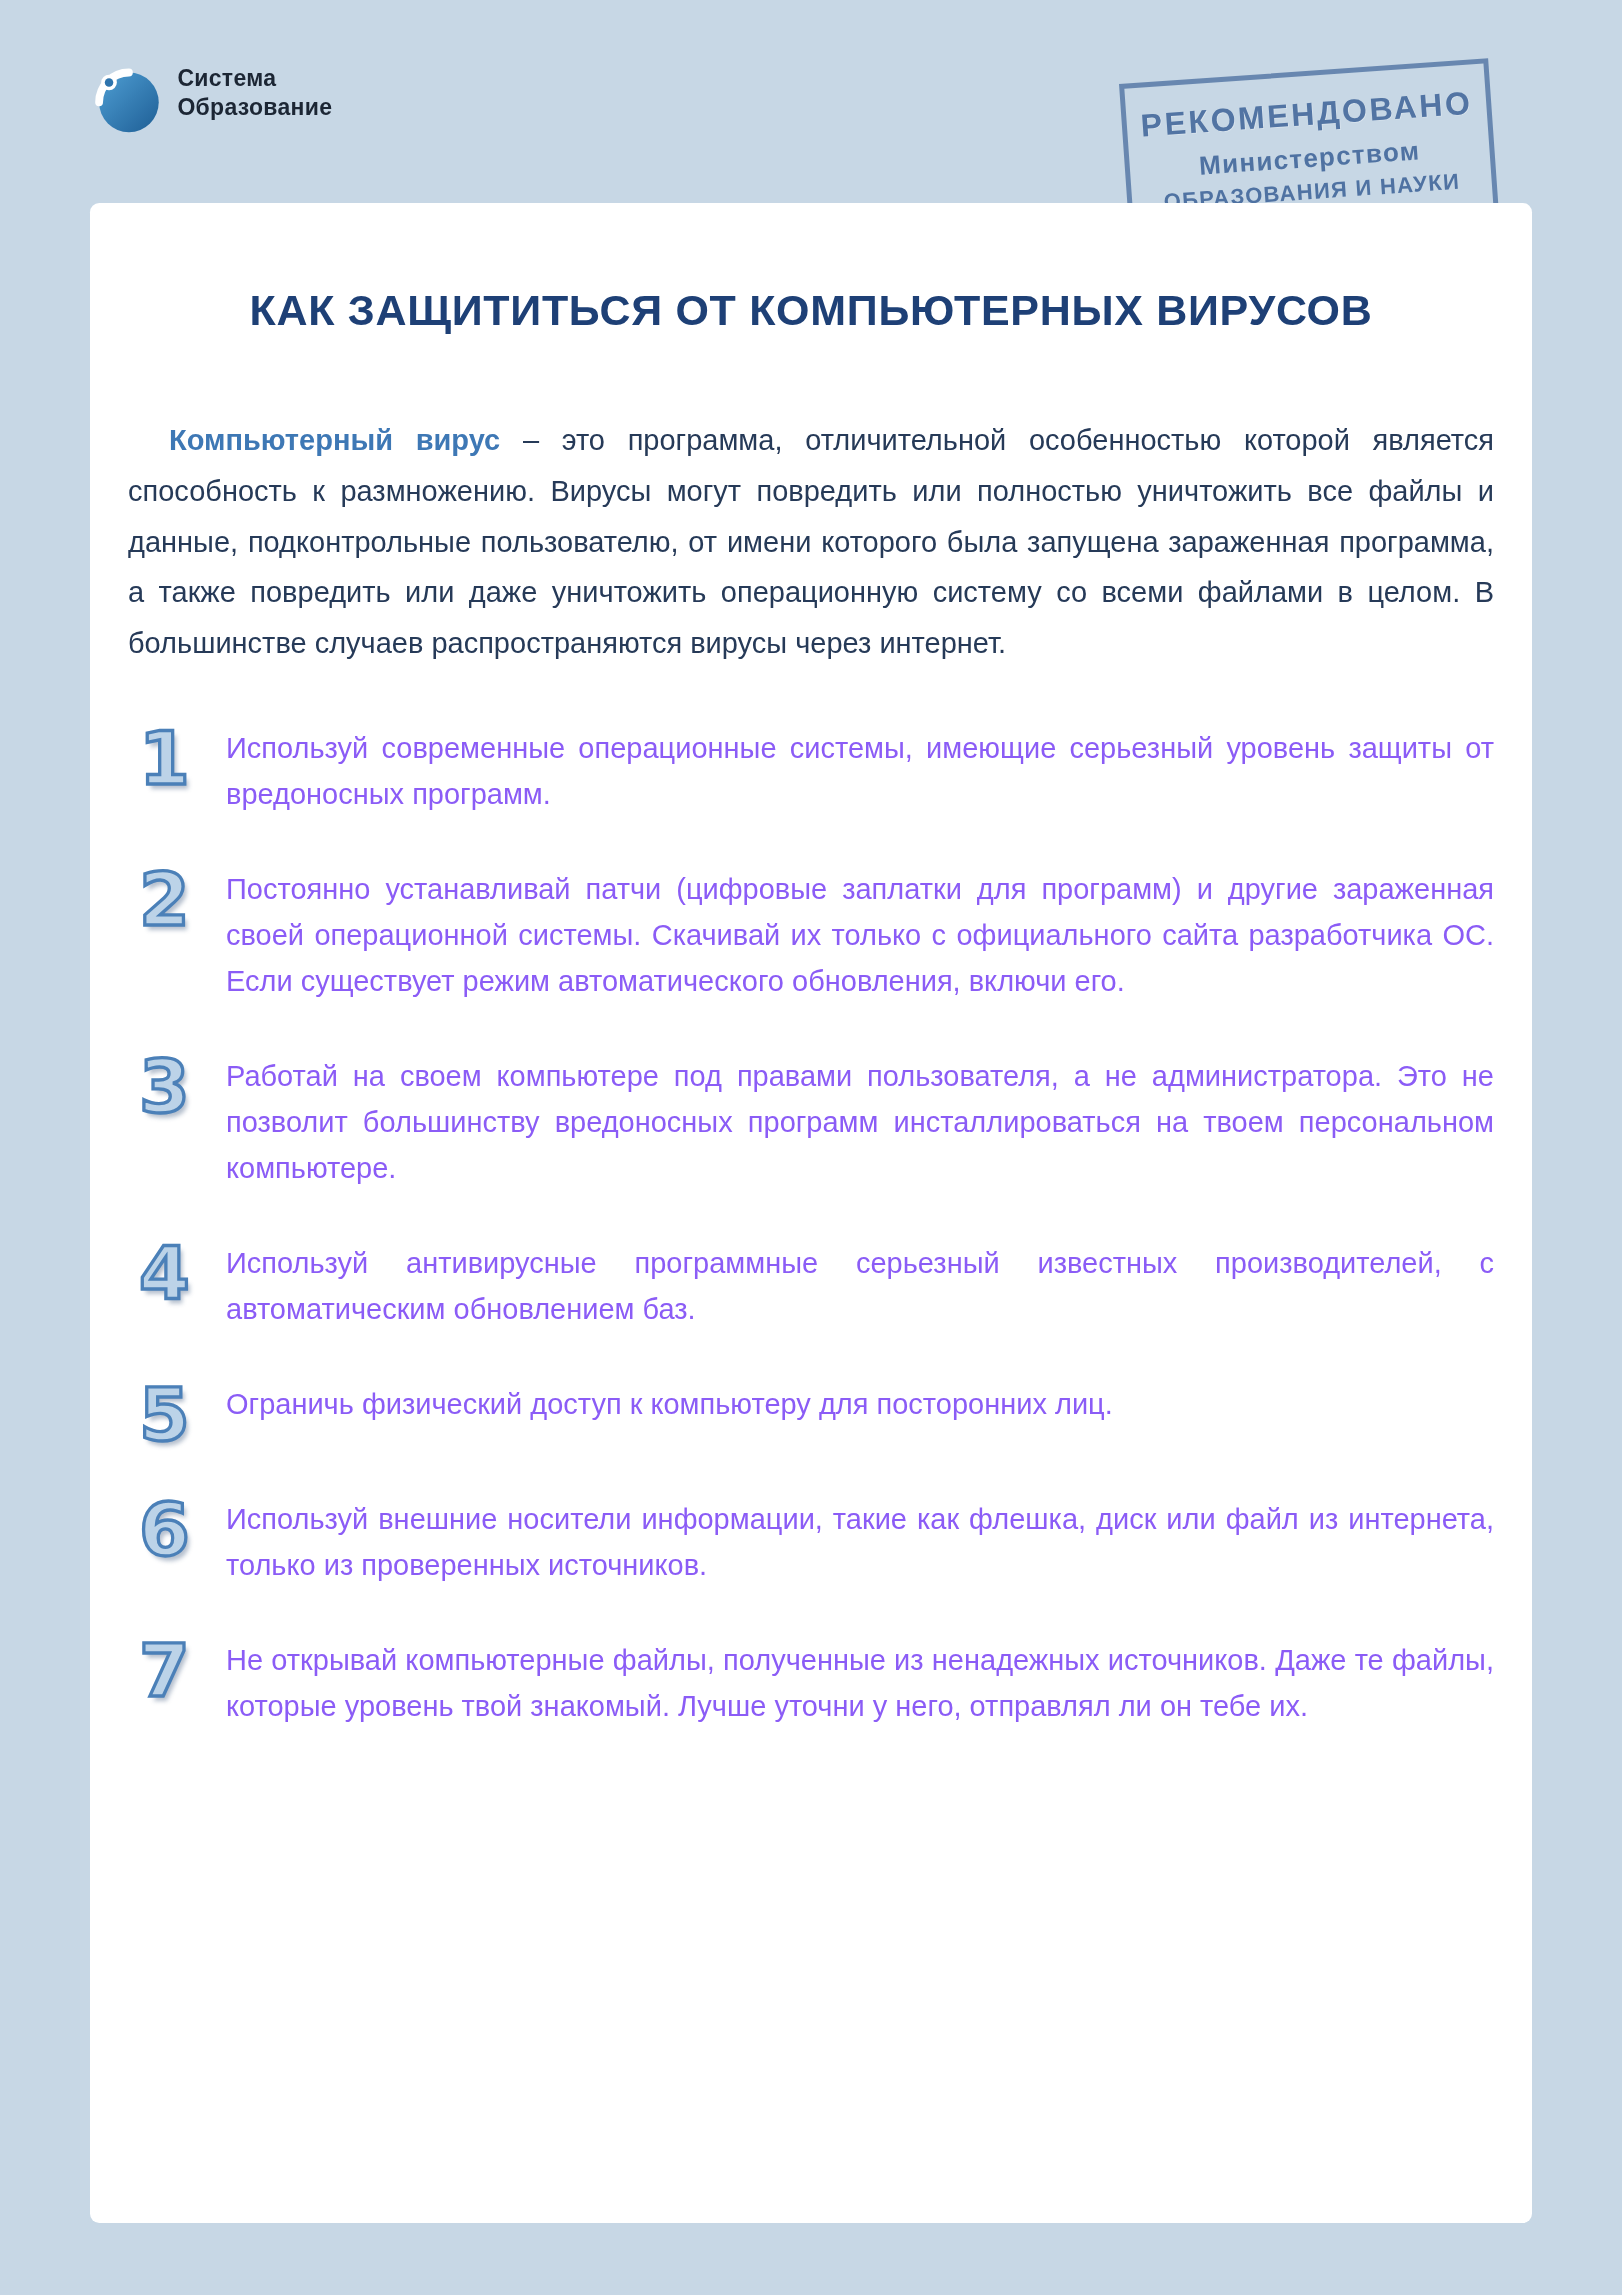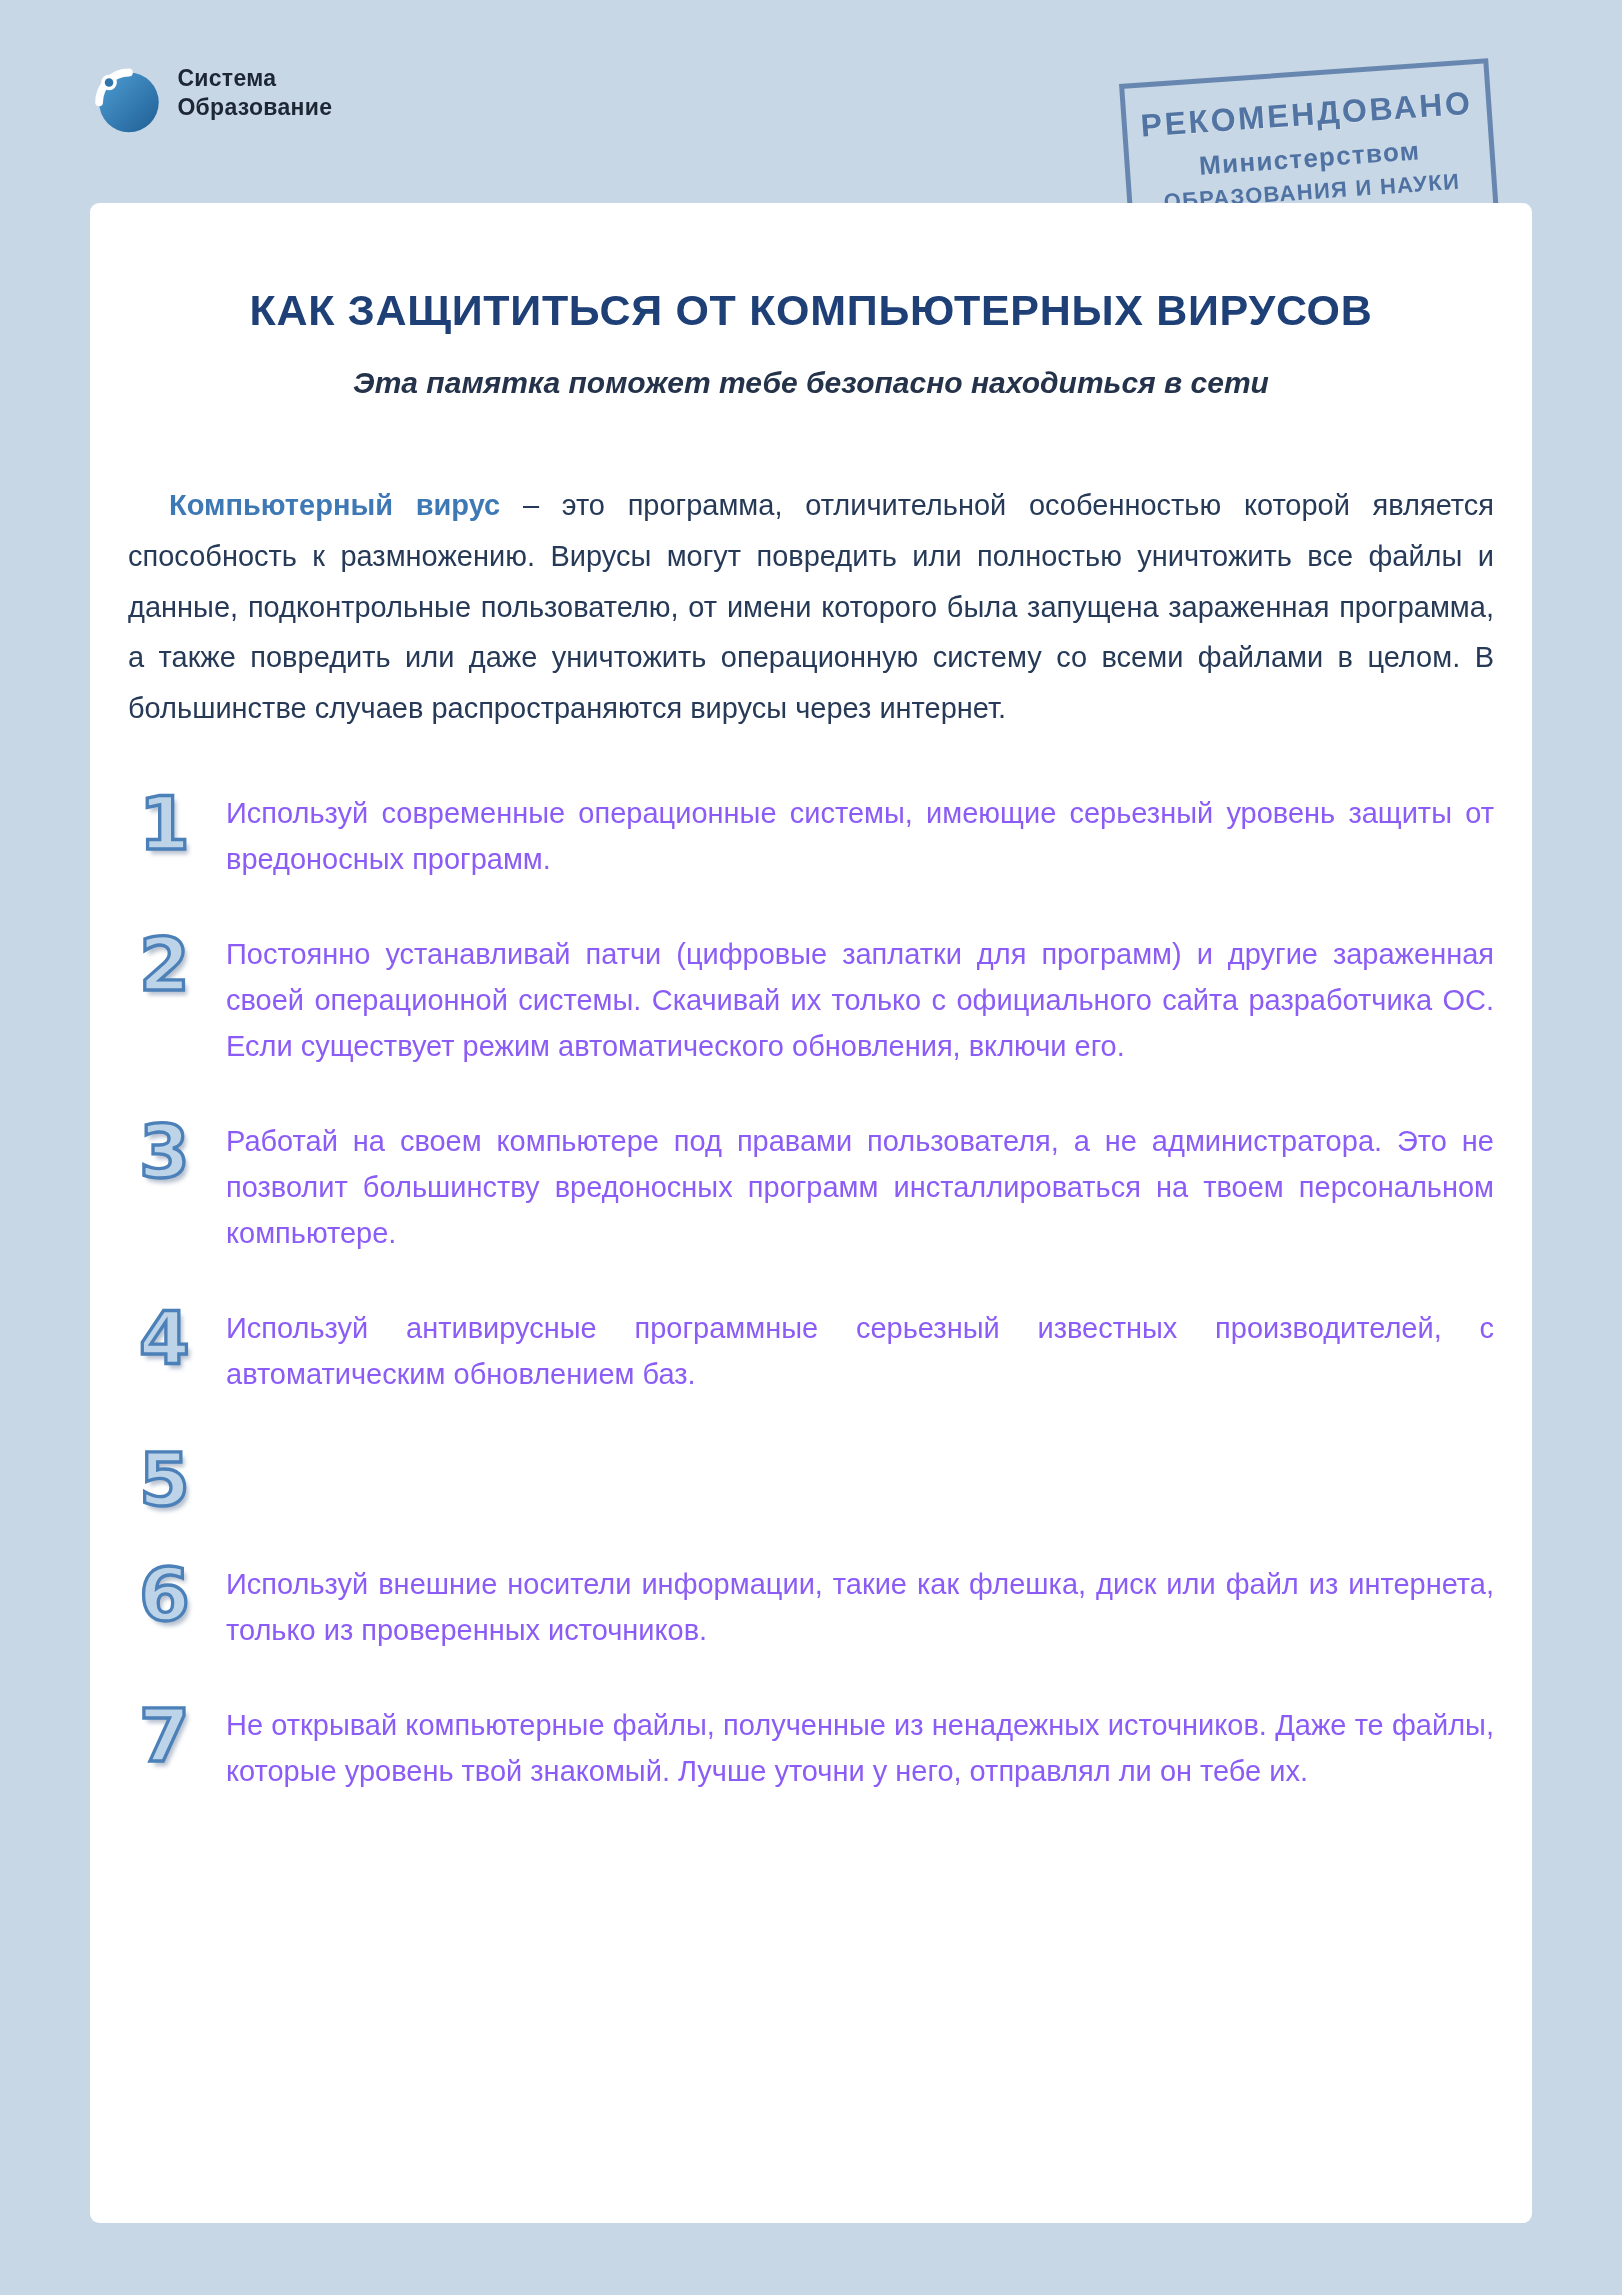--- a/index.html
+++ b/index.html
@@ -184,7 +184,6 @@
 
     <div class="title">КАК ЗАЩИТИТЬСЯ ОТ КОМПЬЮТЕРНЫХ ВИРУСОВ</div>
 
-    <div class="subtitle">Эта памятка поможет тебе безопасно находиться в сети</div>
 
     <p class="intro">
       <span class="lead">Компьютерный вирус</span><span> – это программа, отличительной особенностью которой является способность к размножению. Вирусы могут повредить или полностью уничтожить все файлы и данные, подконтрольные пользователю, от имени которого была запущена зараженная программа, а также повредить или даже уничтожить операционную систему со всеми файлами в целом. В большинстве случаев распространяются вирусы через интернет.</span>

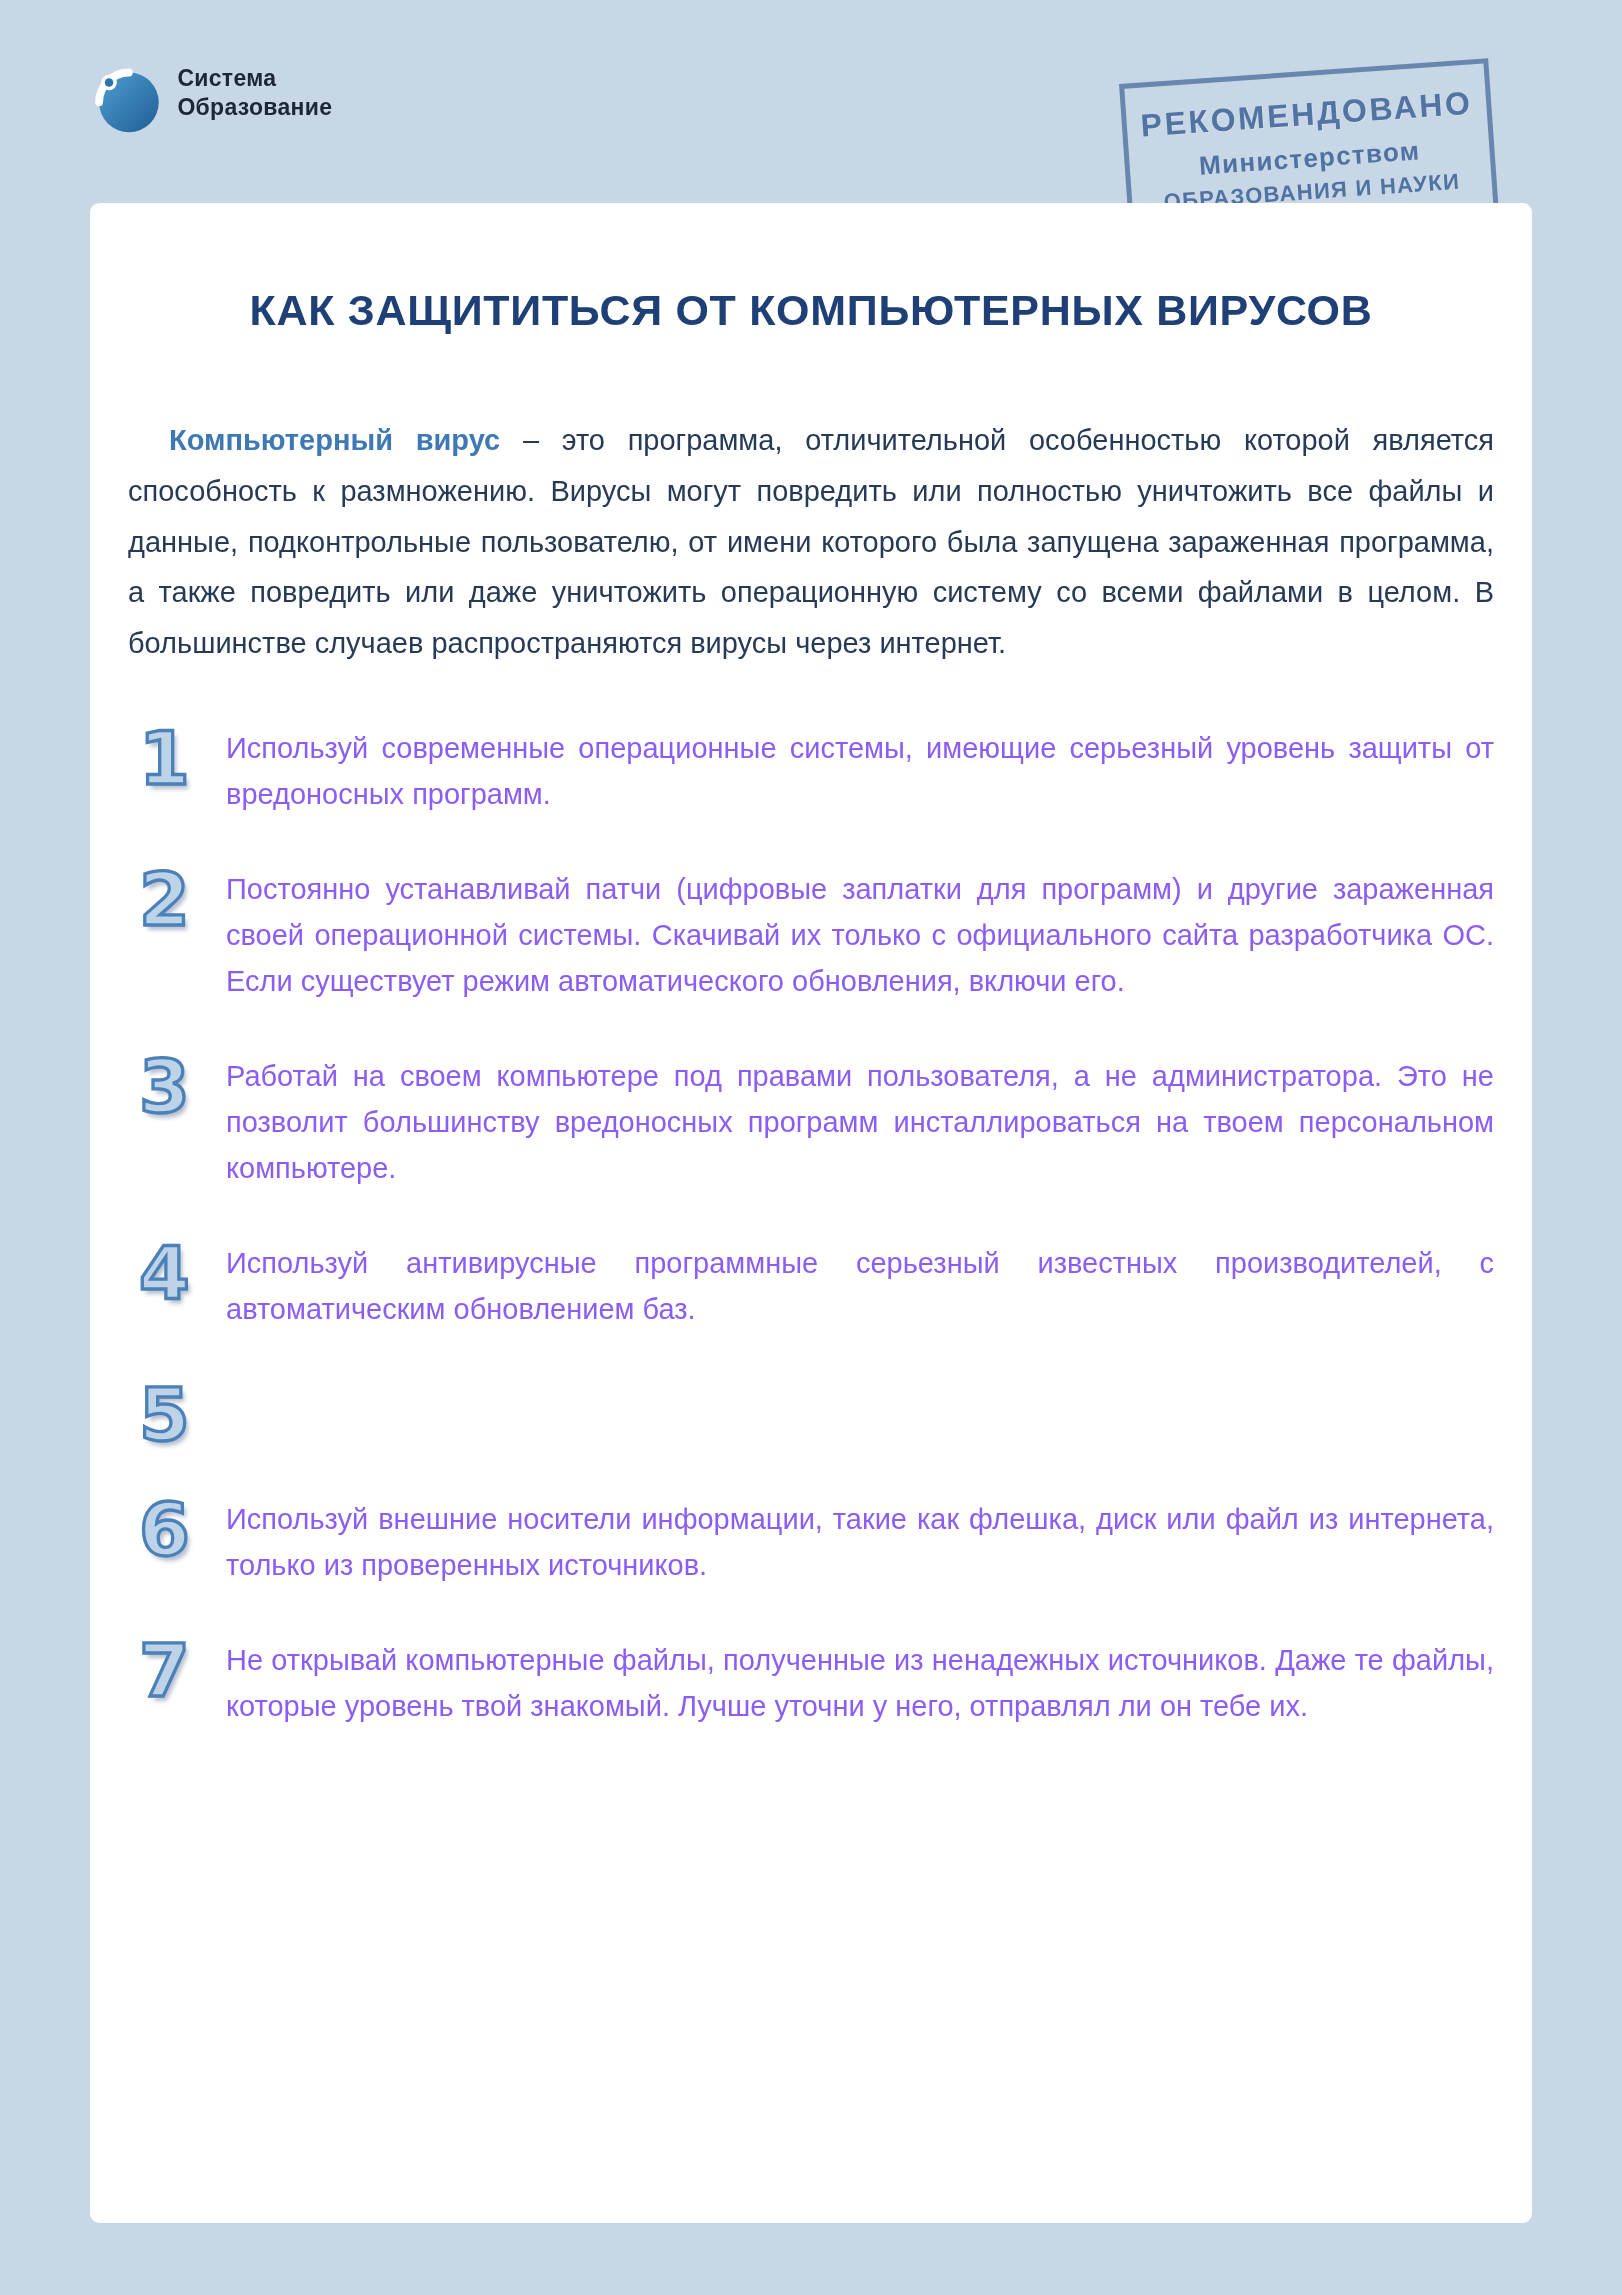--- a/index.html
+++ b/index.html
@@ -214,6 +214,7 @@
 
       <div class="item">
         <div class="num">5</div>
+        <div class="itxt">Ограничь физический доступ к компьютеру для посторонних лиц.</div>
       </div>
 
       <div class="item">

